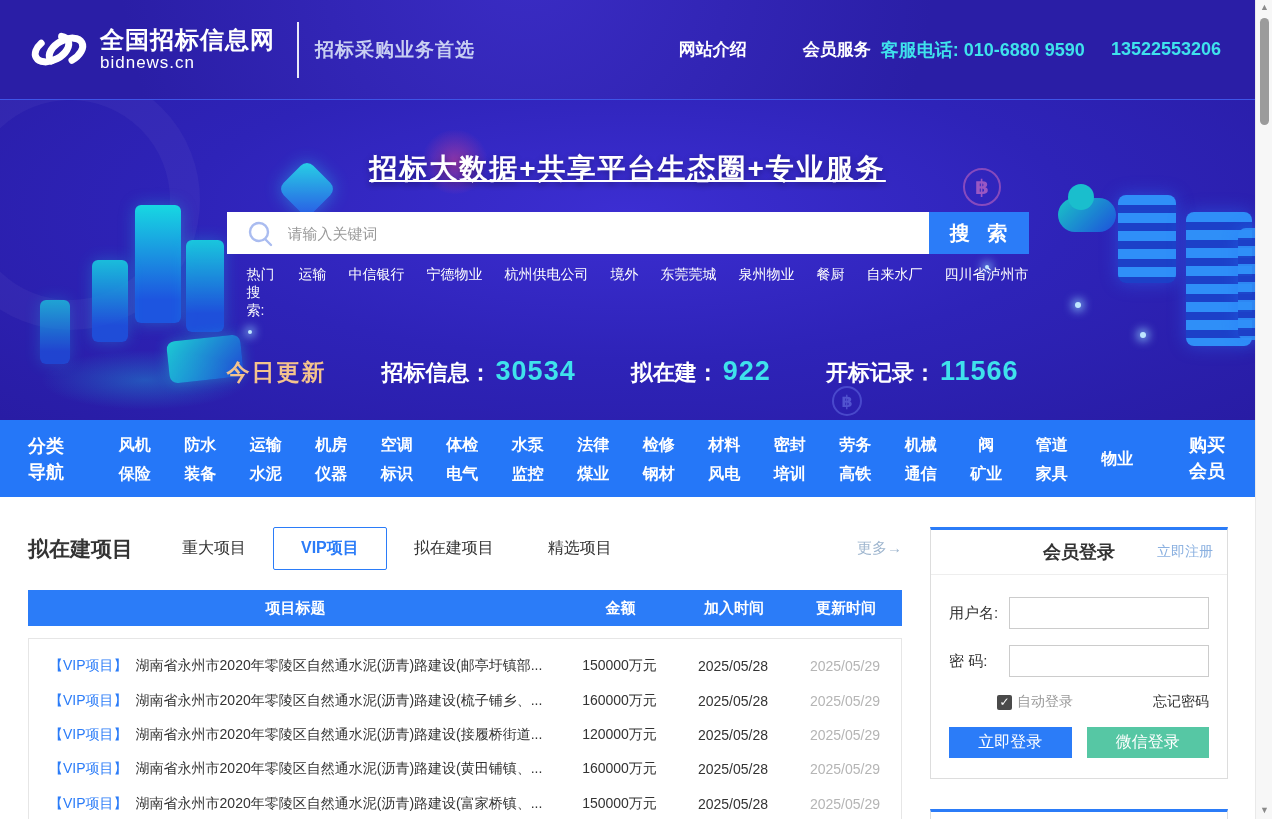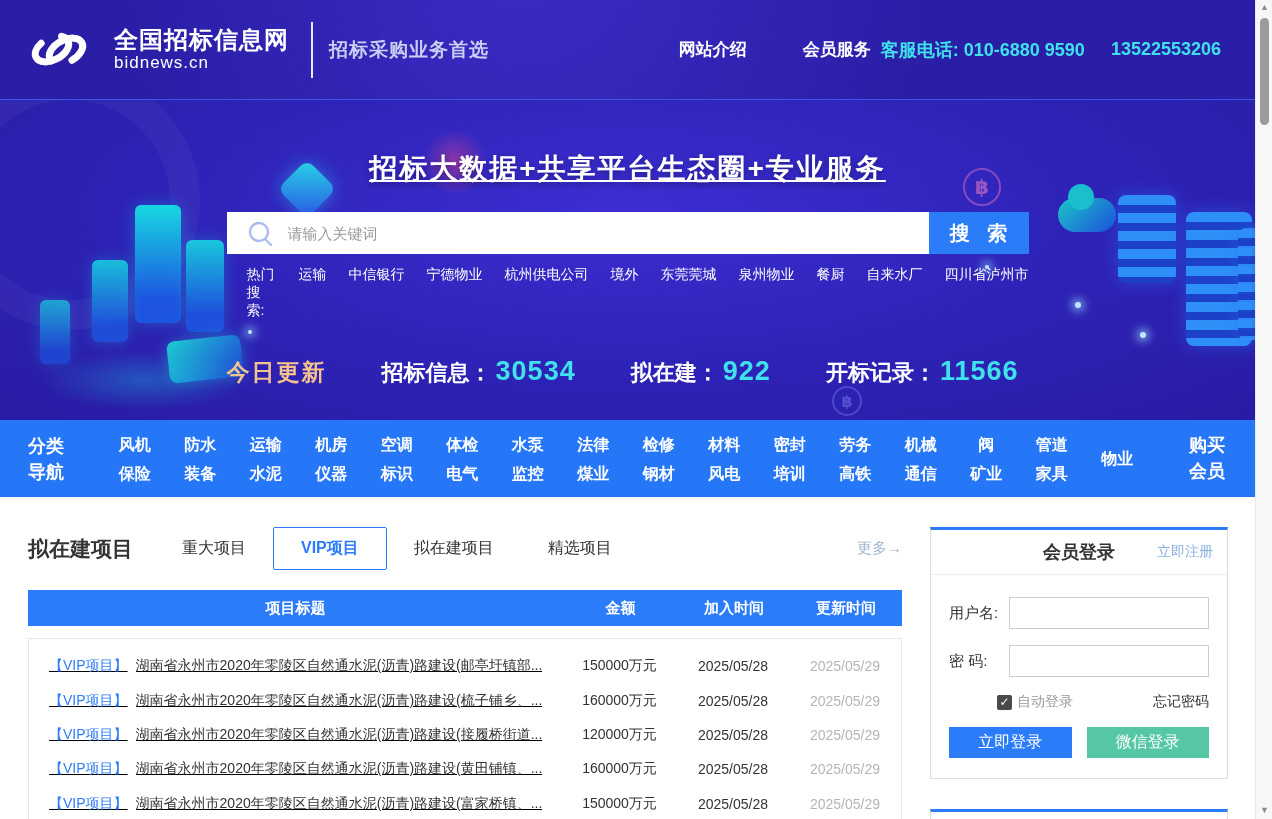--- a/index.html
+++ b/index.html
@@ -19,7 +19,7 @@
   
   .topbar{height:100px;background:radial-gradient(circle at 42% -40%, #3a2cc4 0%, var(--header-bg) 55%);
     display:flex;align-items:center;padding:0 34px 0 28px;border-bottom:1px solid #3f55e8;}
-  .logo{display:flex;align-items:center;gap:24px;}
+  .logo{display:flex;align-items:center;gap:10px;}
   .logo-mark{width:62px;height:52px;}
   .logo-text .cn{color:#fff;font-size:24px;font-weight:bold;letter-spacing:1px;line-height:26px;}
   .logo-text .en{color:#fff;font-size:17px;line-height:20px;letter-spacing:1px;}

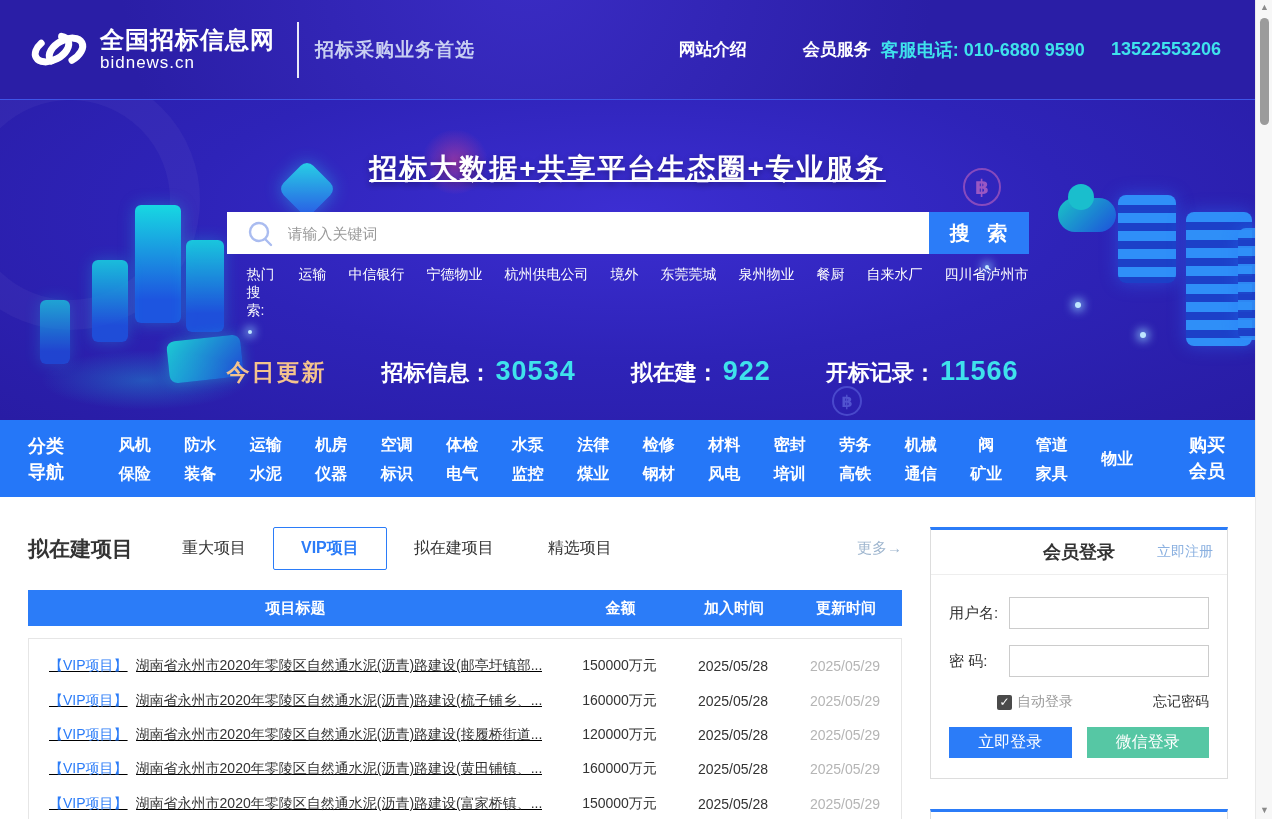--- a/index.html
+++ b/index.html
@@ -98,7 +98,7 @@
   .col-date{width:112px;text-align:center;}
   .tbl-body{margin-top:12px;border:1px solid #e6e6e6;padding:10px 0 6px;}
   .trow{display:flex;align-items:center;height:34.4px;font-size:14px;cursor:pointer;}
-  .trow .col-title{display:flex;text-align:left;padding-left:20px;overflow:hidden;white-space:nowrap;align-items:flex-start;text-decoration:underline;}
+  .trow .col-title{display:flex;text-align:left;padding-left:20px;overflow:hidden;white-space:nowrap;align-items:flex-start;}
   .trow .tag{color:var(--accent);margin-right:8px;flex:none;}
   .trow .ttl{color:#333;overflow:hidden;white-space:nowrap;}
   .trow .col-amount{color:#333;}

